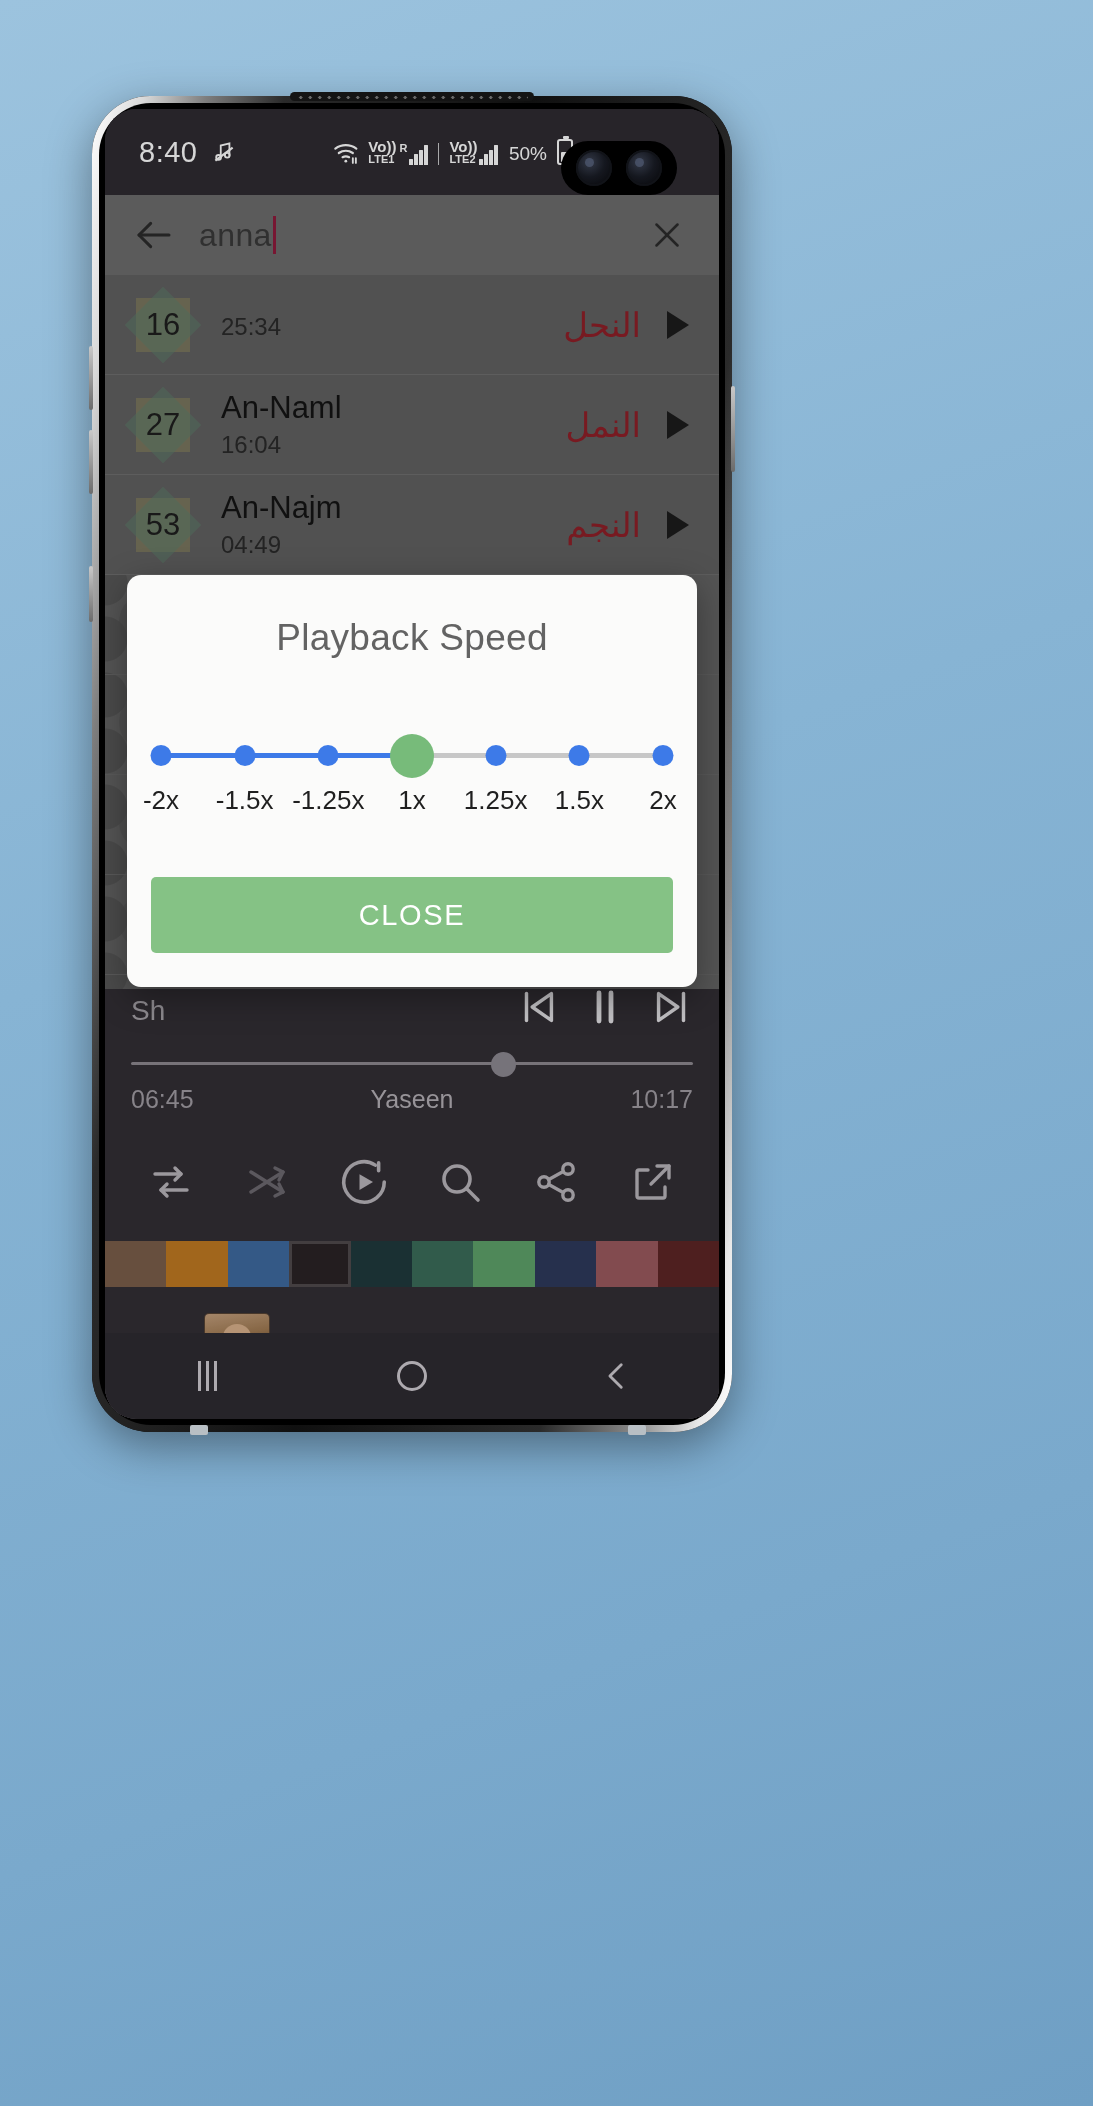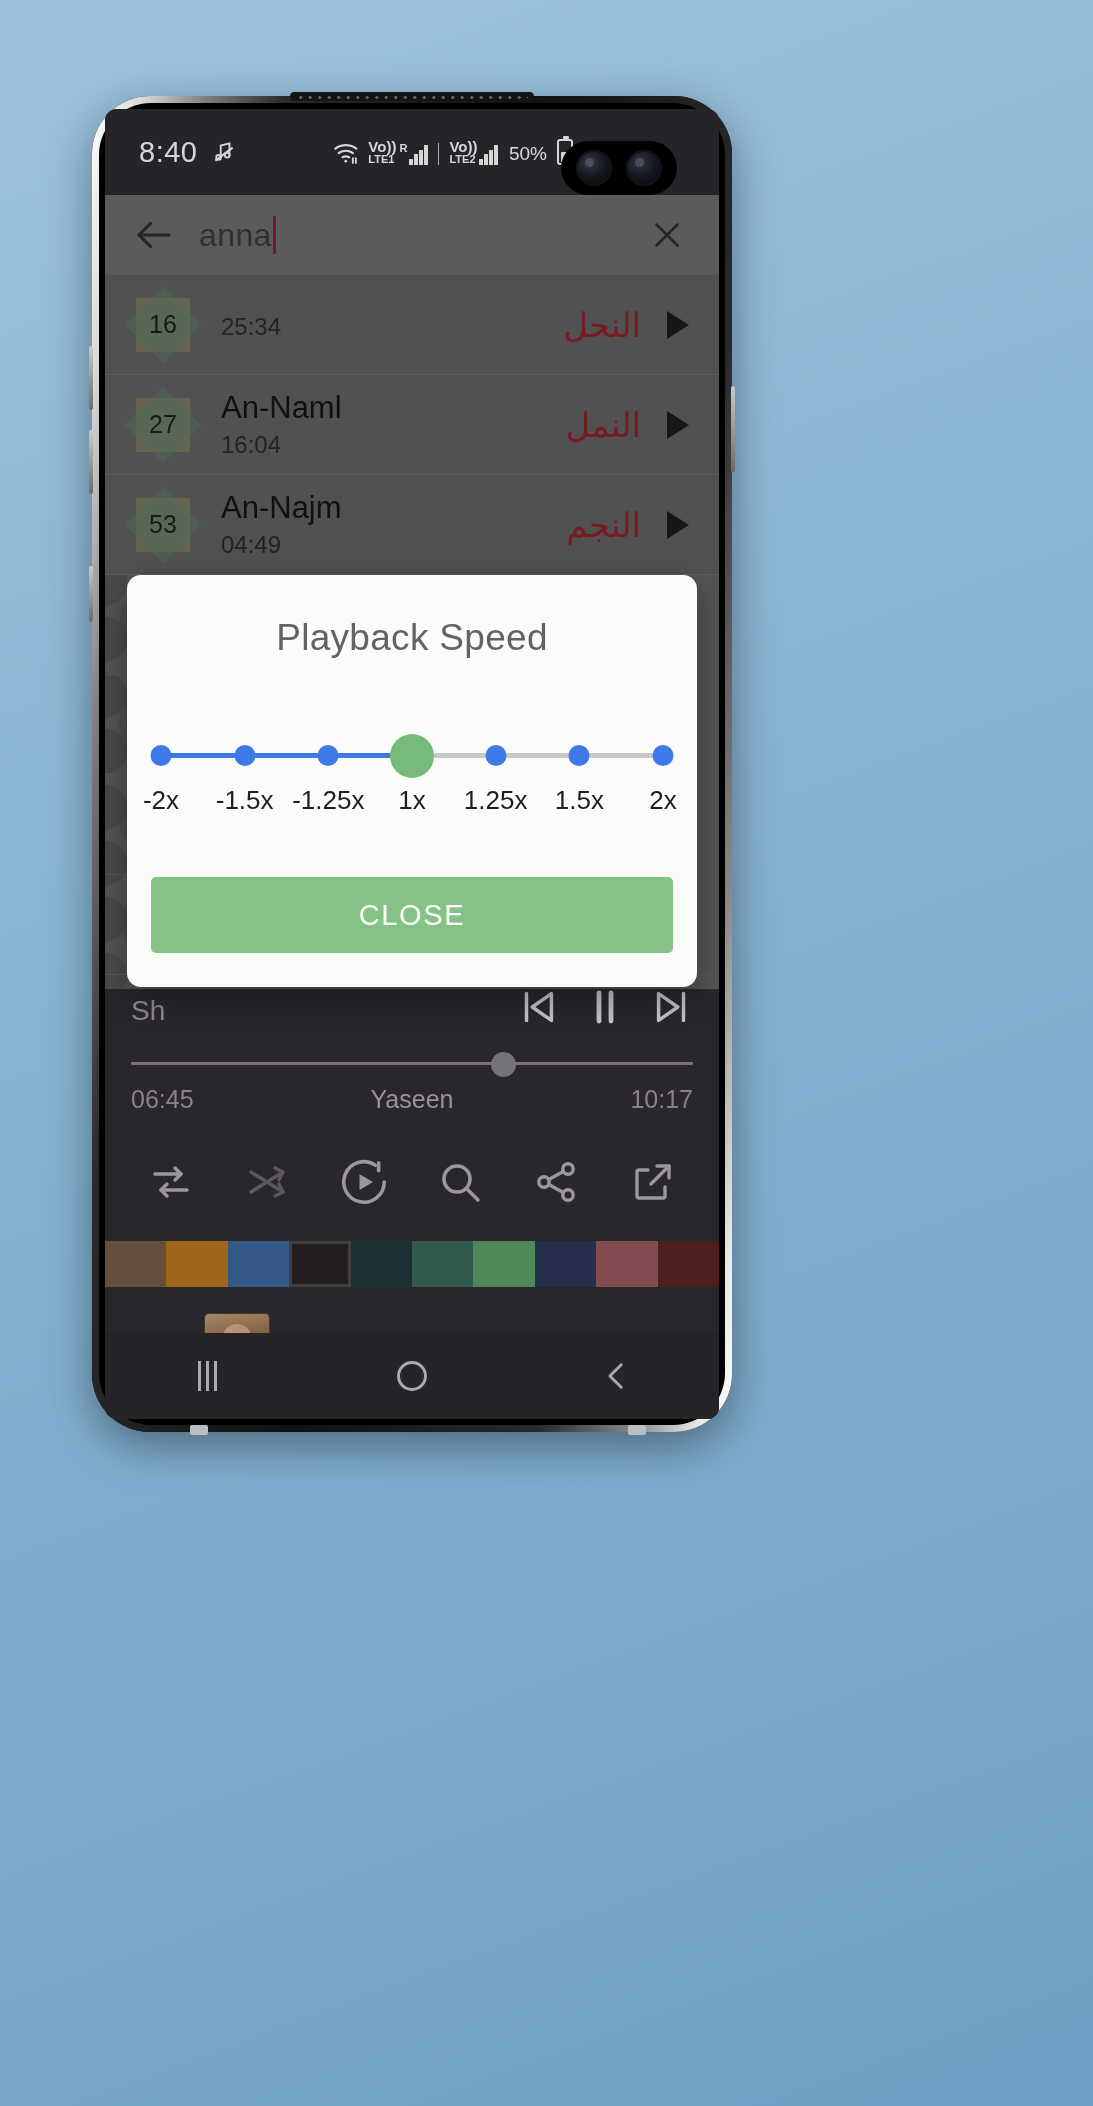--- a/index.html
+++ b/index.html
@@ -36,7 +36,7 @@
   #phone-screen {
     position: absolute;
     left: 13px; top: 13px; right: 13px; bottom: 13px;
-    border-radius: 12px;
+    border-radius: 32px;
     background: #2e2b31;
     overflow: hidden;
   }

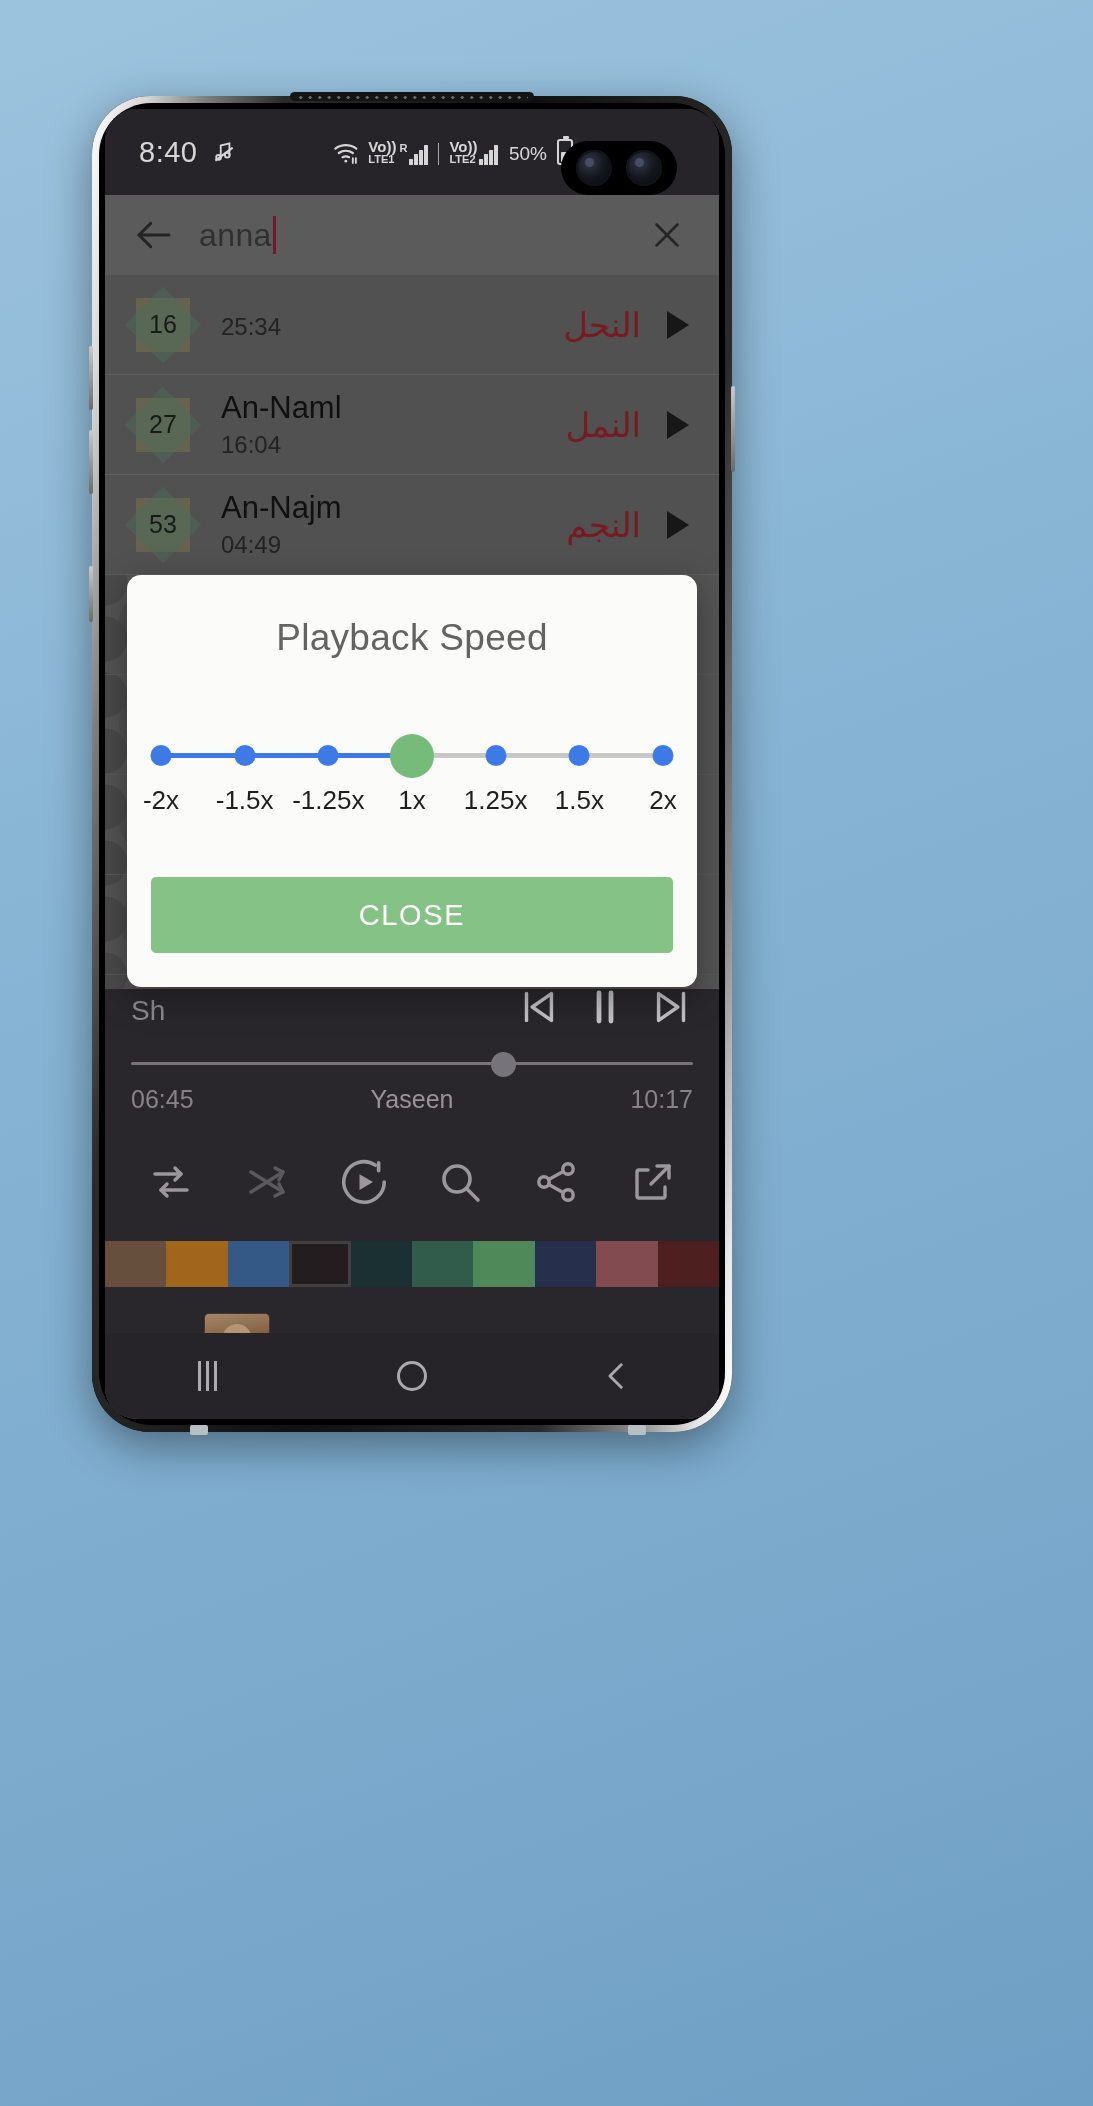--- a/index.html
+++ b/index.html
@@ -198,7 +198,7 @@
   .row-badge .star-b { background: #5f7f6b; opacity: .55; transform: rotate(45deg); }
   .row-num {
     position: relative; z-index: 2;
-    font-size: 25px; color: #1e1e1e;
+    font-size: 31px; color: #1e1e1e;
   }
   .row-main { margin-left: 22px; flex: 1; }
   .row-title { font-size: 31px; color: #141414; line-height: 1.18; }

